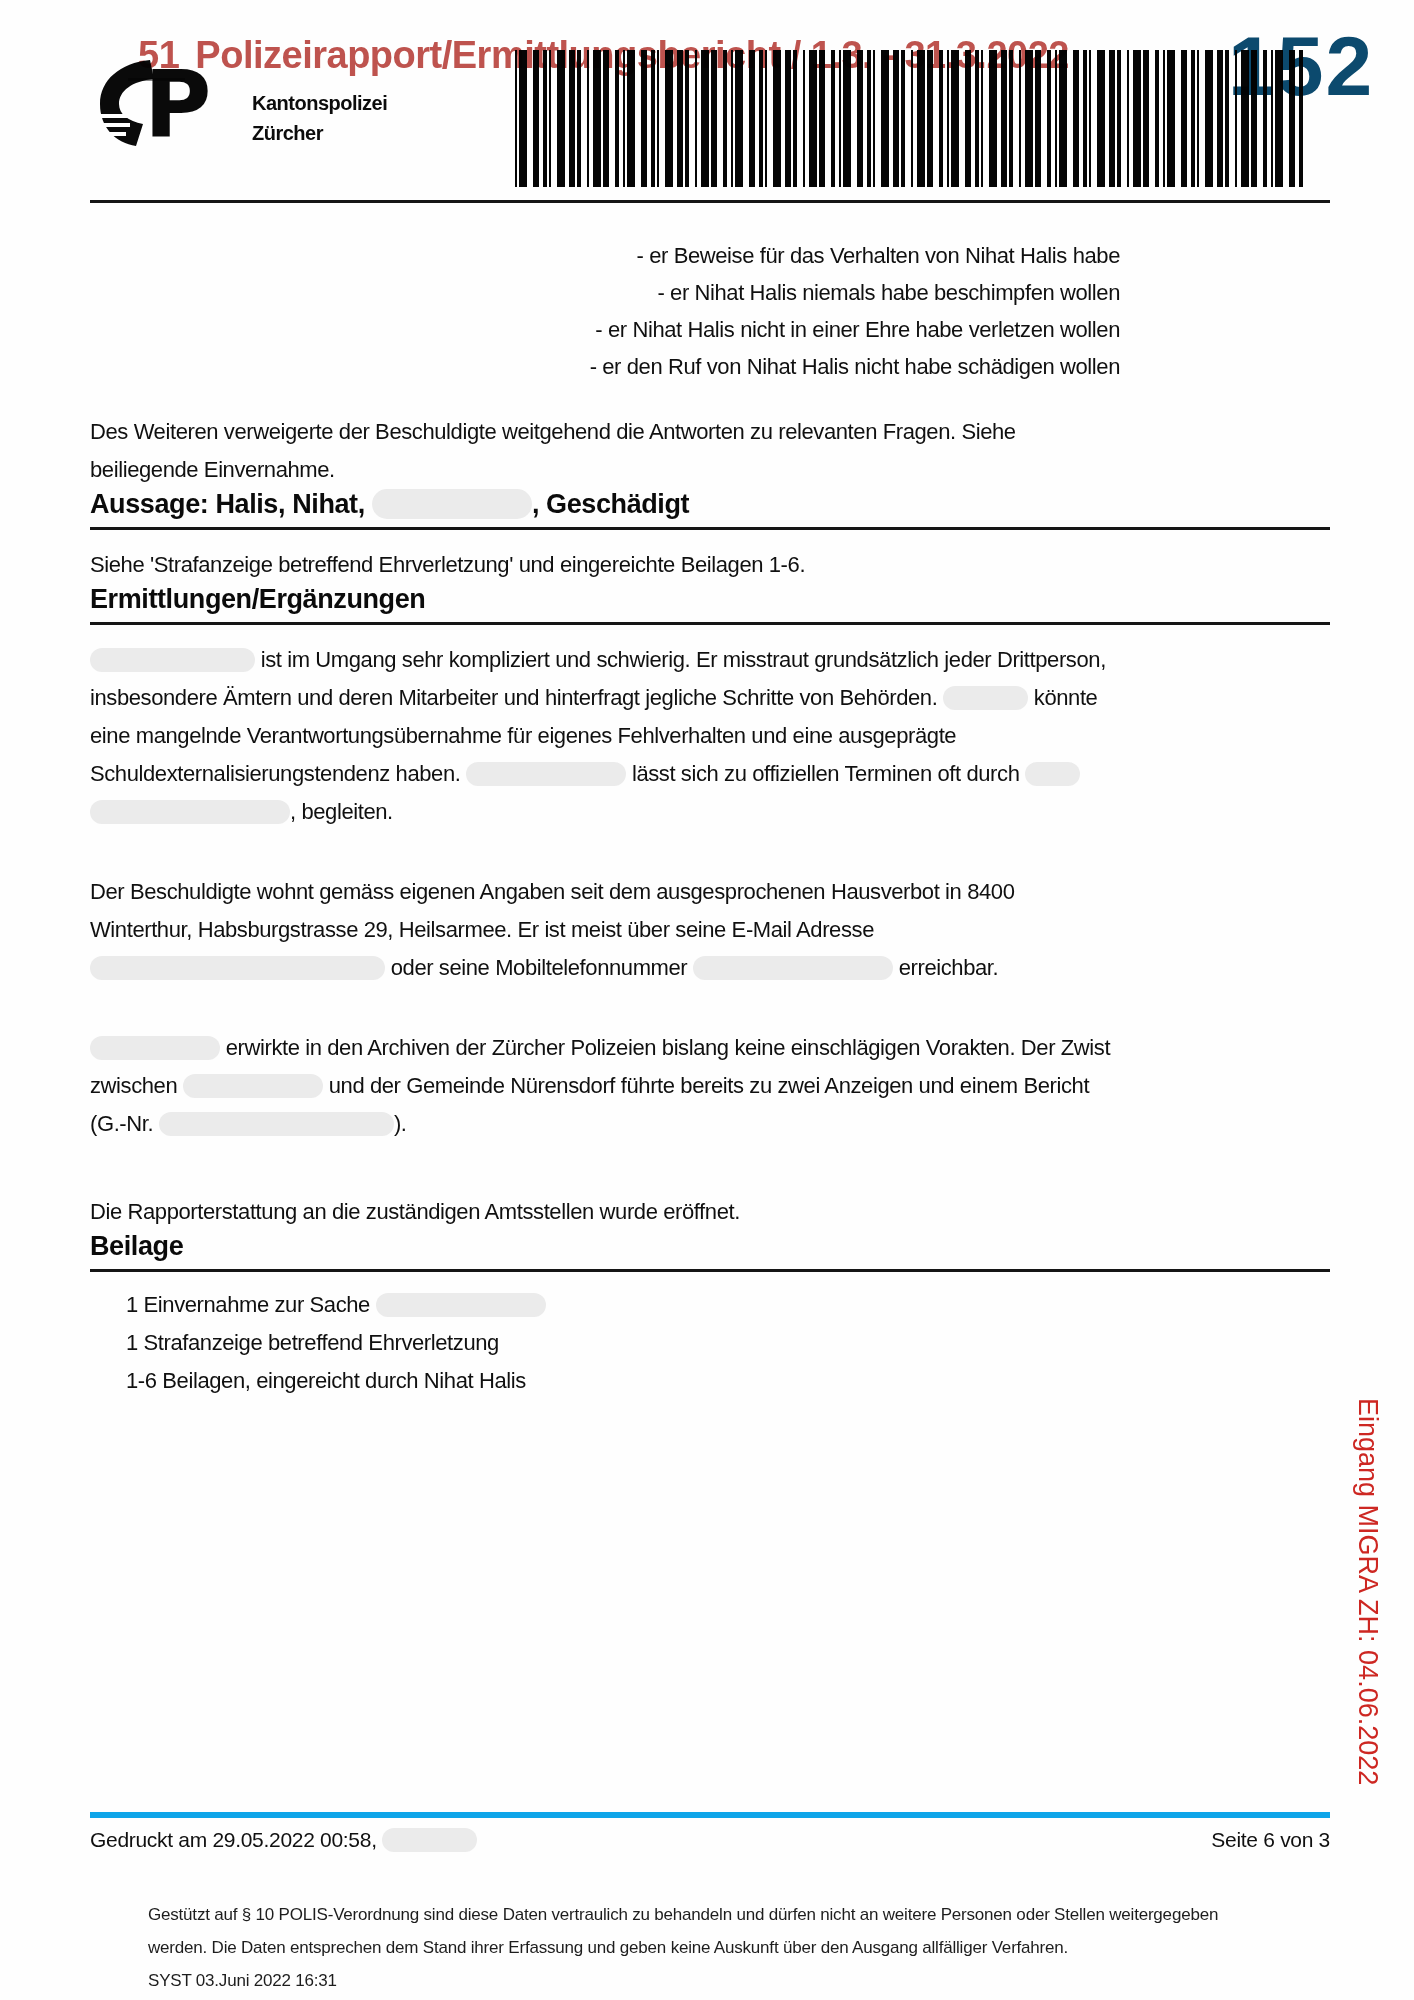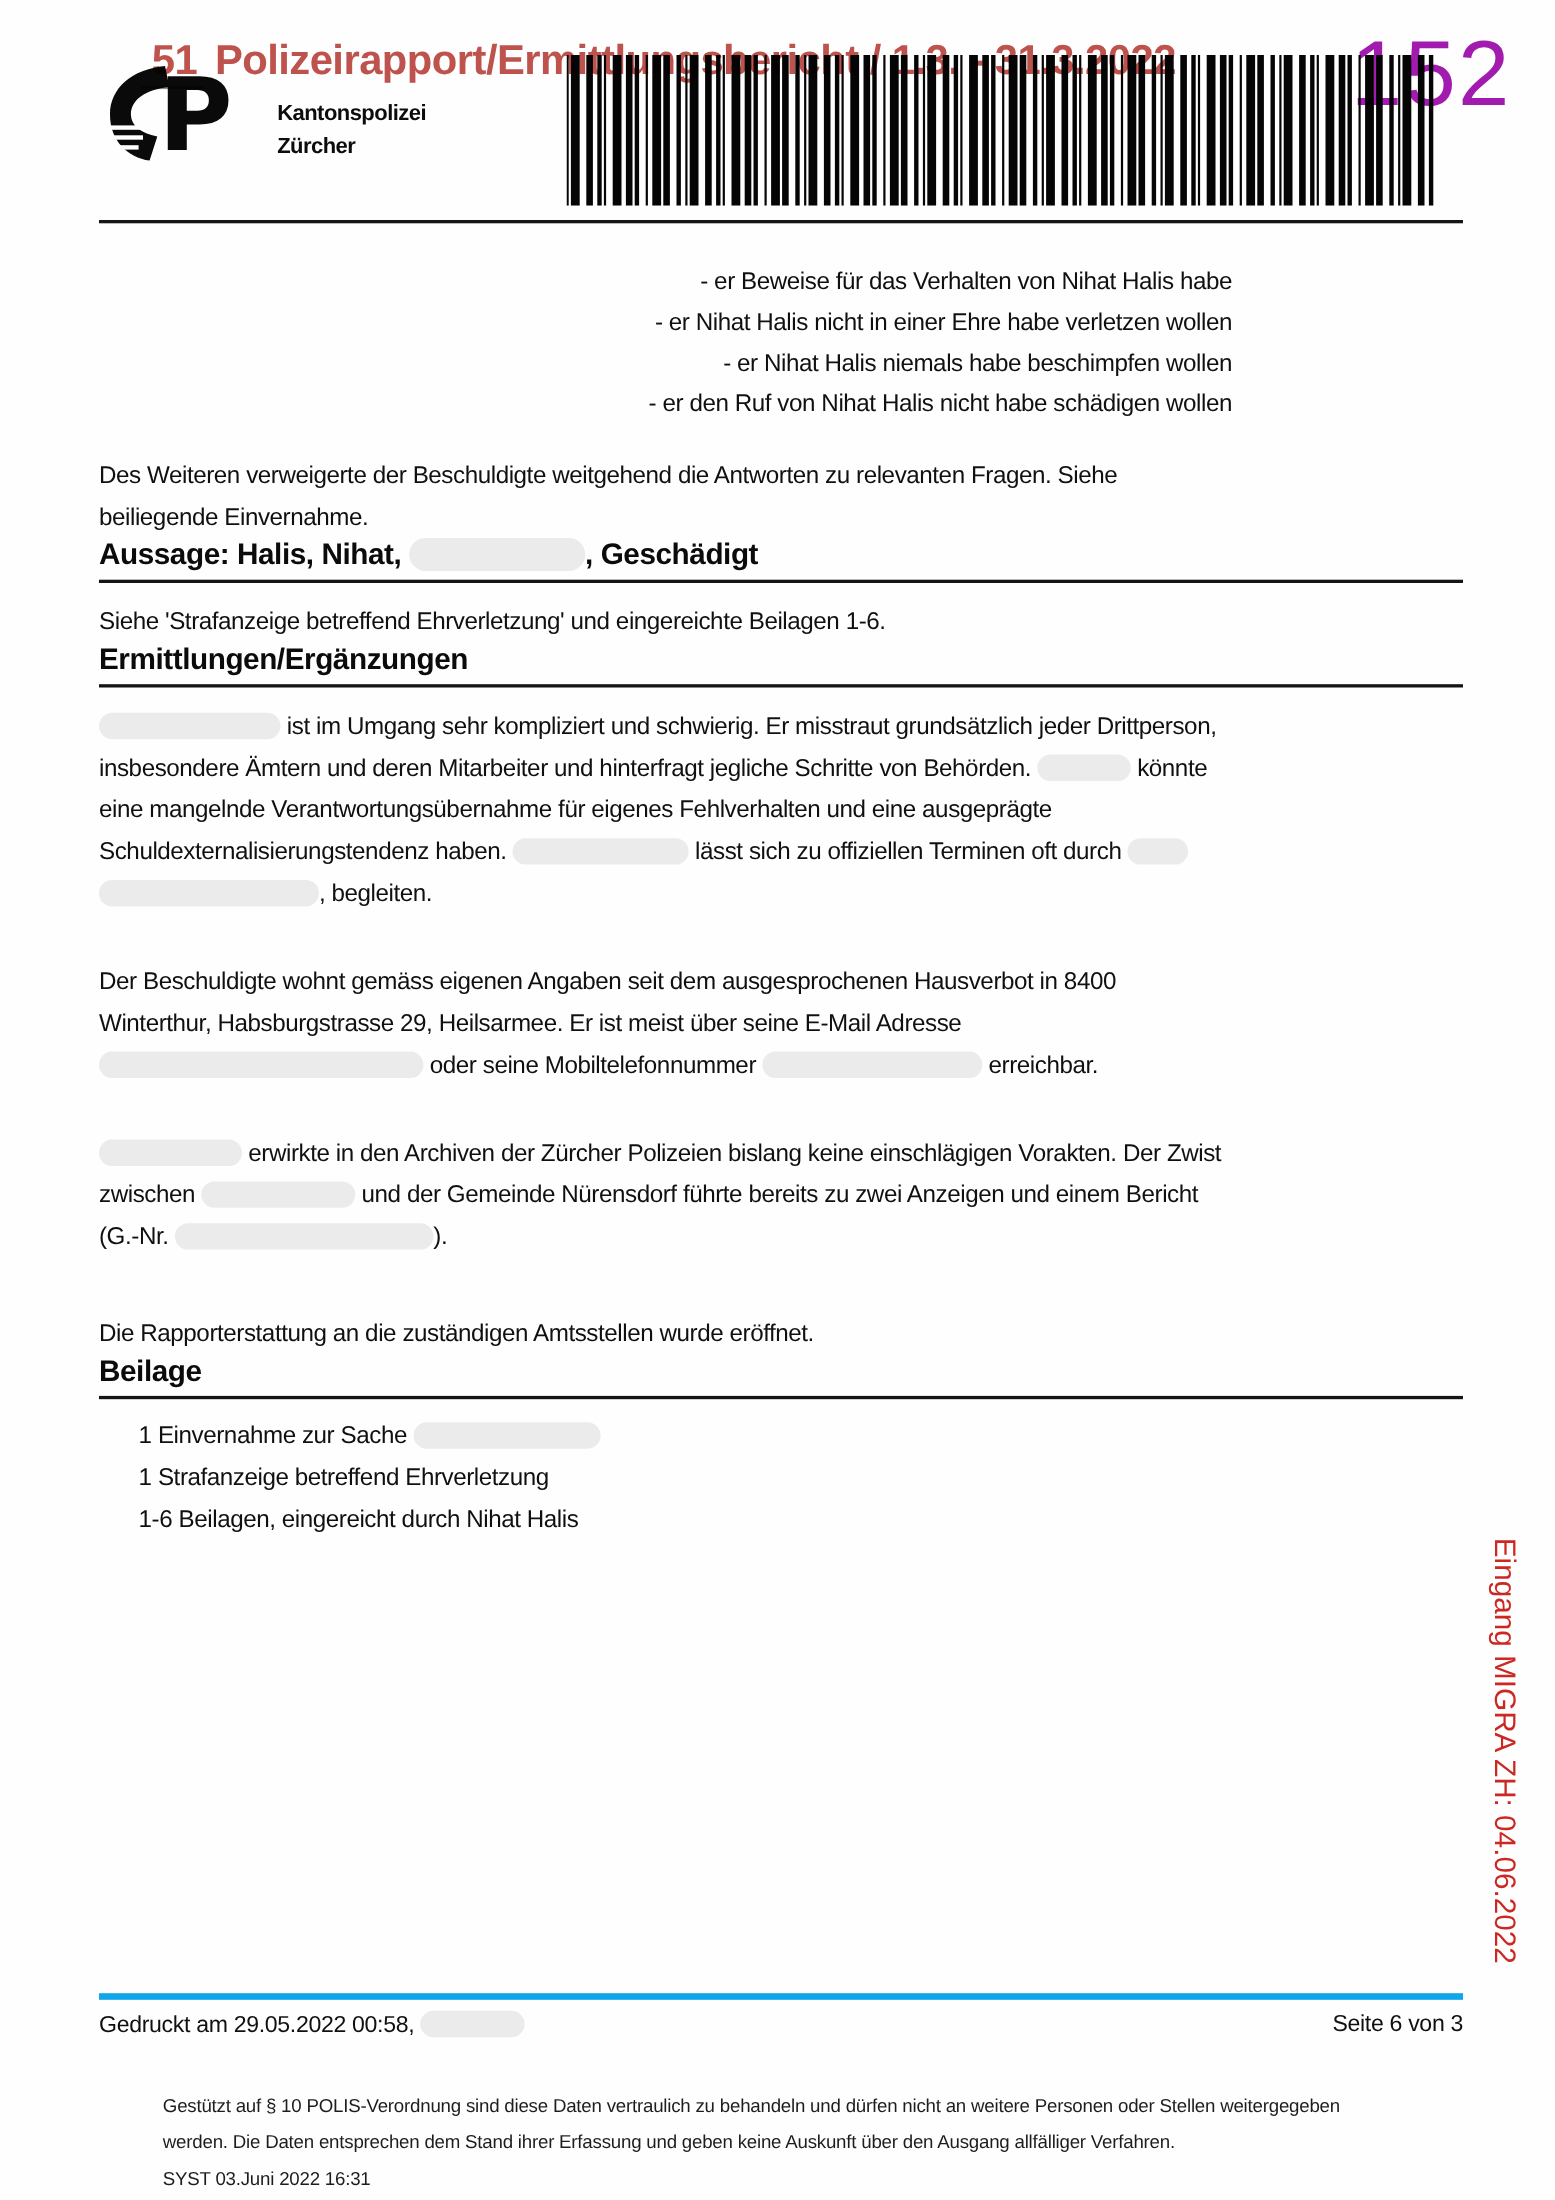--- a/index.html
+++ b/index.html
@@ -22,7 +22,7 @@
   .red-title .doc-index{border-bottom:3px solid #8c8c8c;padding:0 6px 2px 10px;}
   .big-number{
     position:absolute;left:1228px;top:18px;
-    font-size:84px;font-weight:normal;color:#a21caf;
+    font-size:84px;font-weight:bold;color:#0c4a6e;
     letter-spacing:2px;z-index:5;mix-blend-mode:multiply;
   }
   .eingang-stamp{

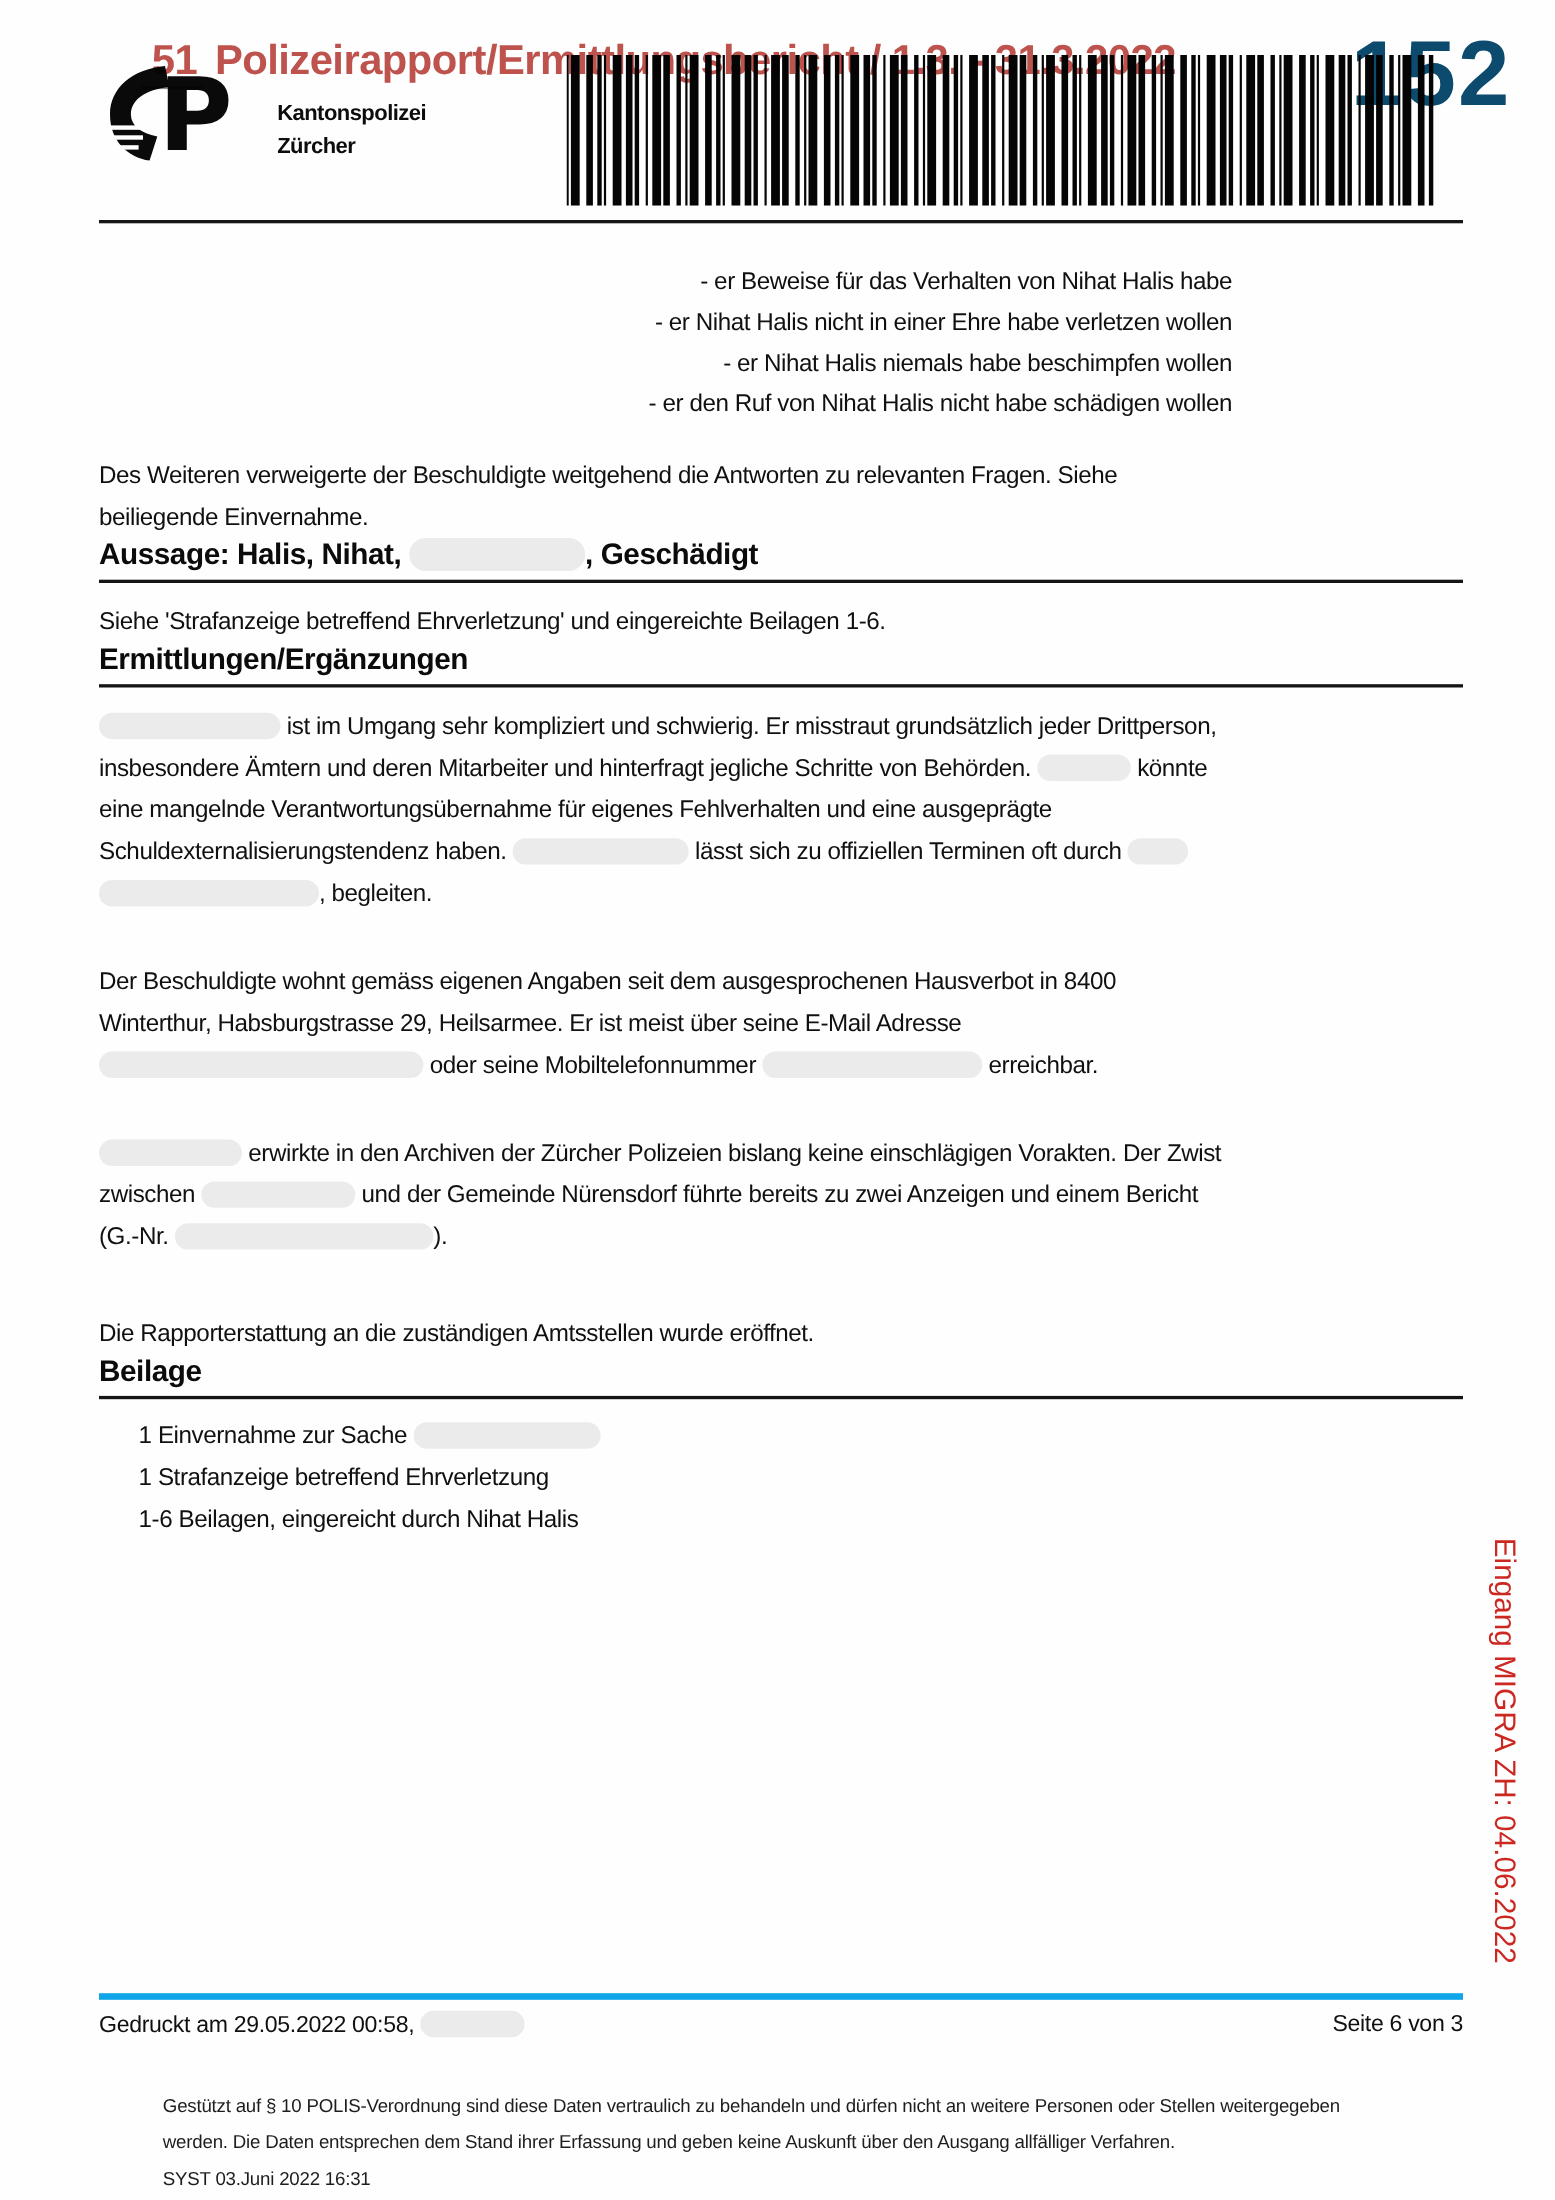--- a/index.html
+++ b/index.html
@@ -119,8 +119,8 @@
   <div class="content">
     <div class="textcol bodytext denial-list">
       <div class="line">- er Beweise für das Verhalten von Nihat Halis habe</div>
+      <div class="line">- er Nihat Halis niemals habe beschimpfen wollen</div>
       <div class="line">- er Nihat Halis nicht in einer Ehre habe verletzen wollen</div>
-      <div class="line">- er Nihat Halis niemals habe beschimpfen wollen</div>
       <div class="line">- er den Ruf von Nihat Halis nicht habe schädigen wollen</div>
     </div>
 

